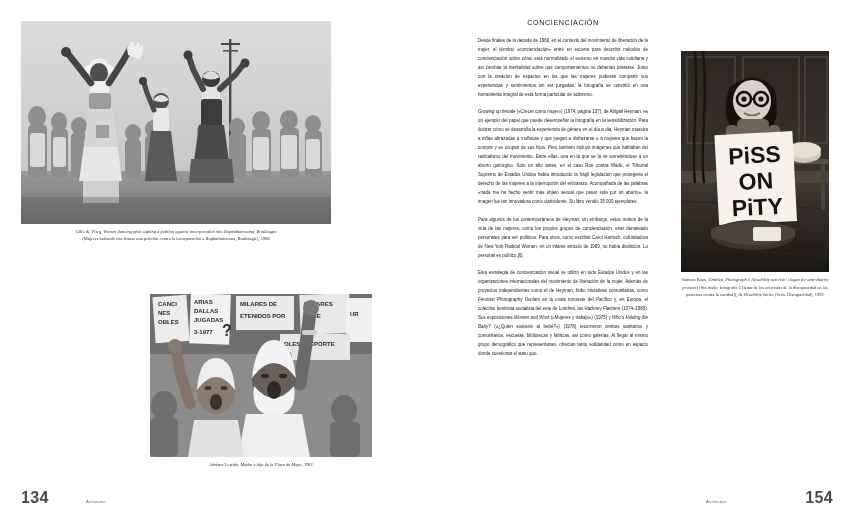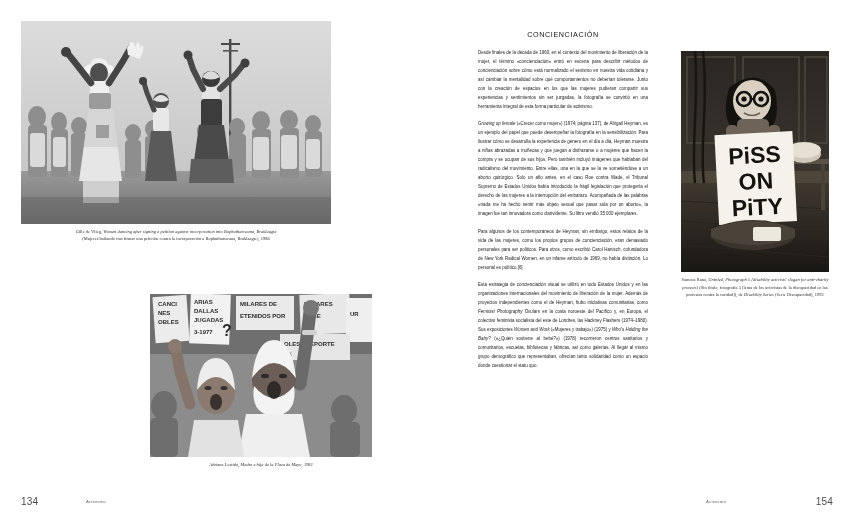--- a/index.html
+++ b/index.html
@@ -54,7 +54,7 @@
     letter-spacing: 0.085em;
     text-align: center;
     color: #141414;
-    margin: 12px 0 10px 0;
+    margin: 0 0 10px 0;
     font-weight: 400;
   }
   .body-text {

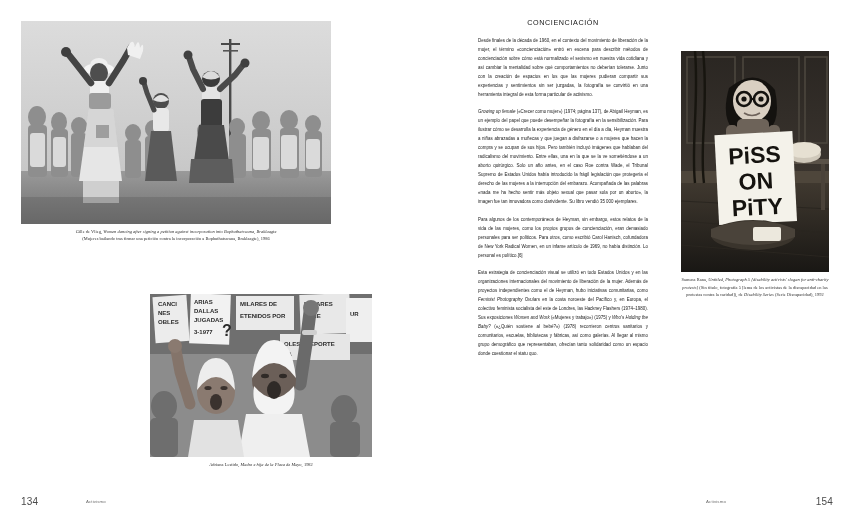--- a/index.html
+++ b/index.html
@@ -73,9 +73,10 @@
   .folio {
     position: absolute;
     font-family: "Liberation Sans", sans-serif;
-    font-size: 10px;
+    font-size: 16px;
     color: #4a4a4a;
     letter-spacing: 0.02em;
+    font-weight: bold;
   }
   .running-head {
     position: absolute;

